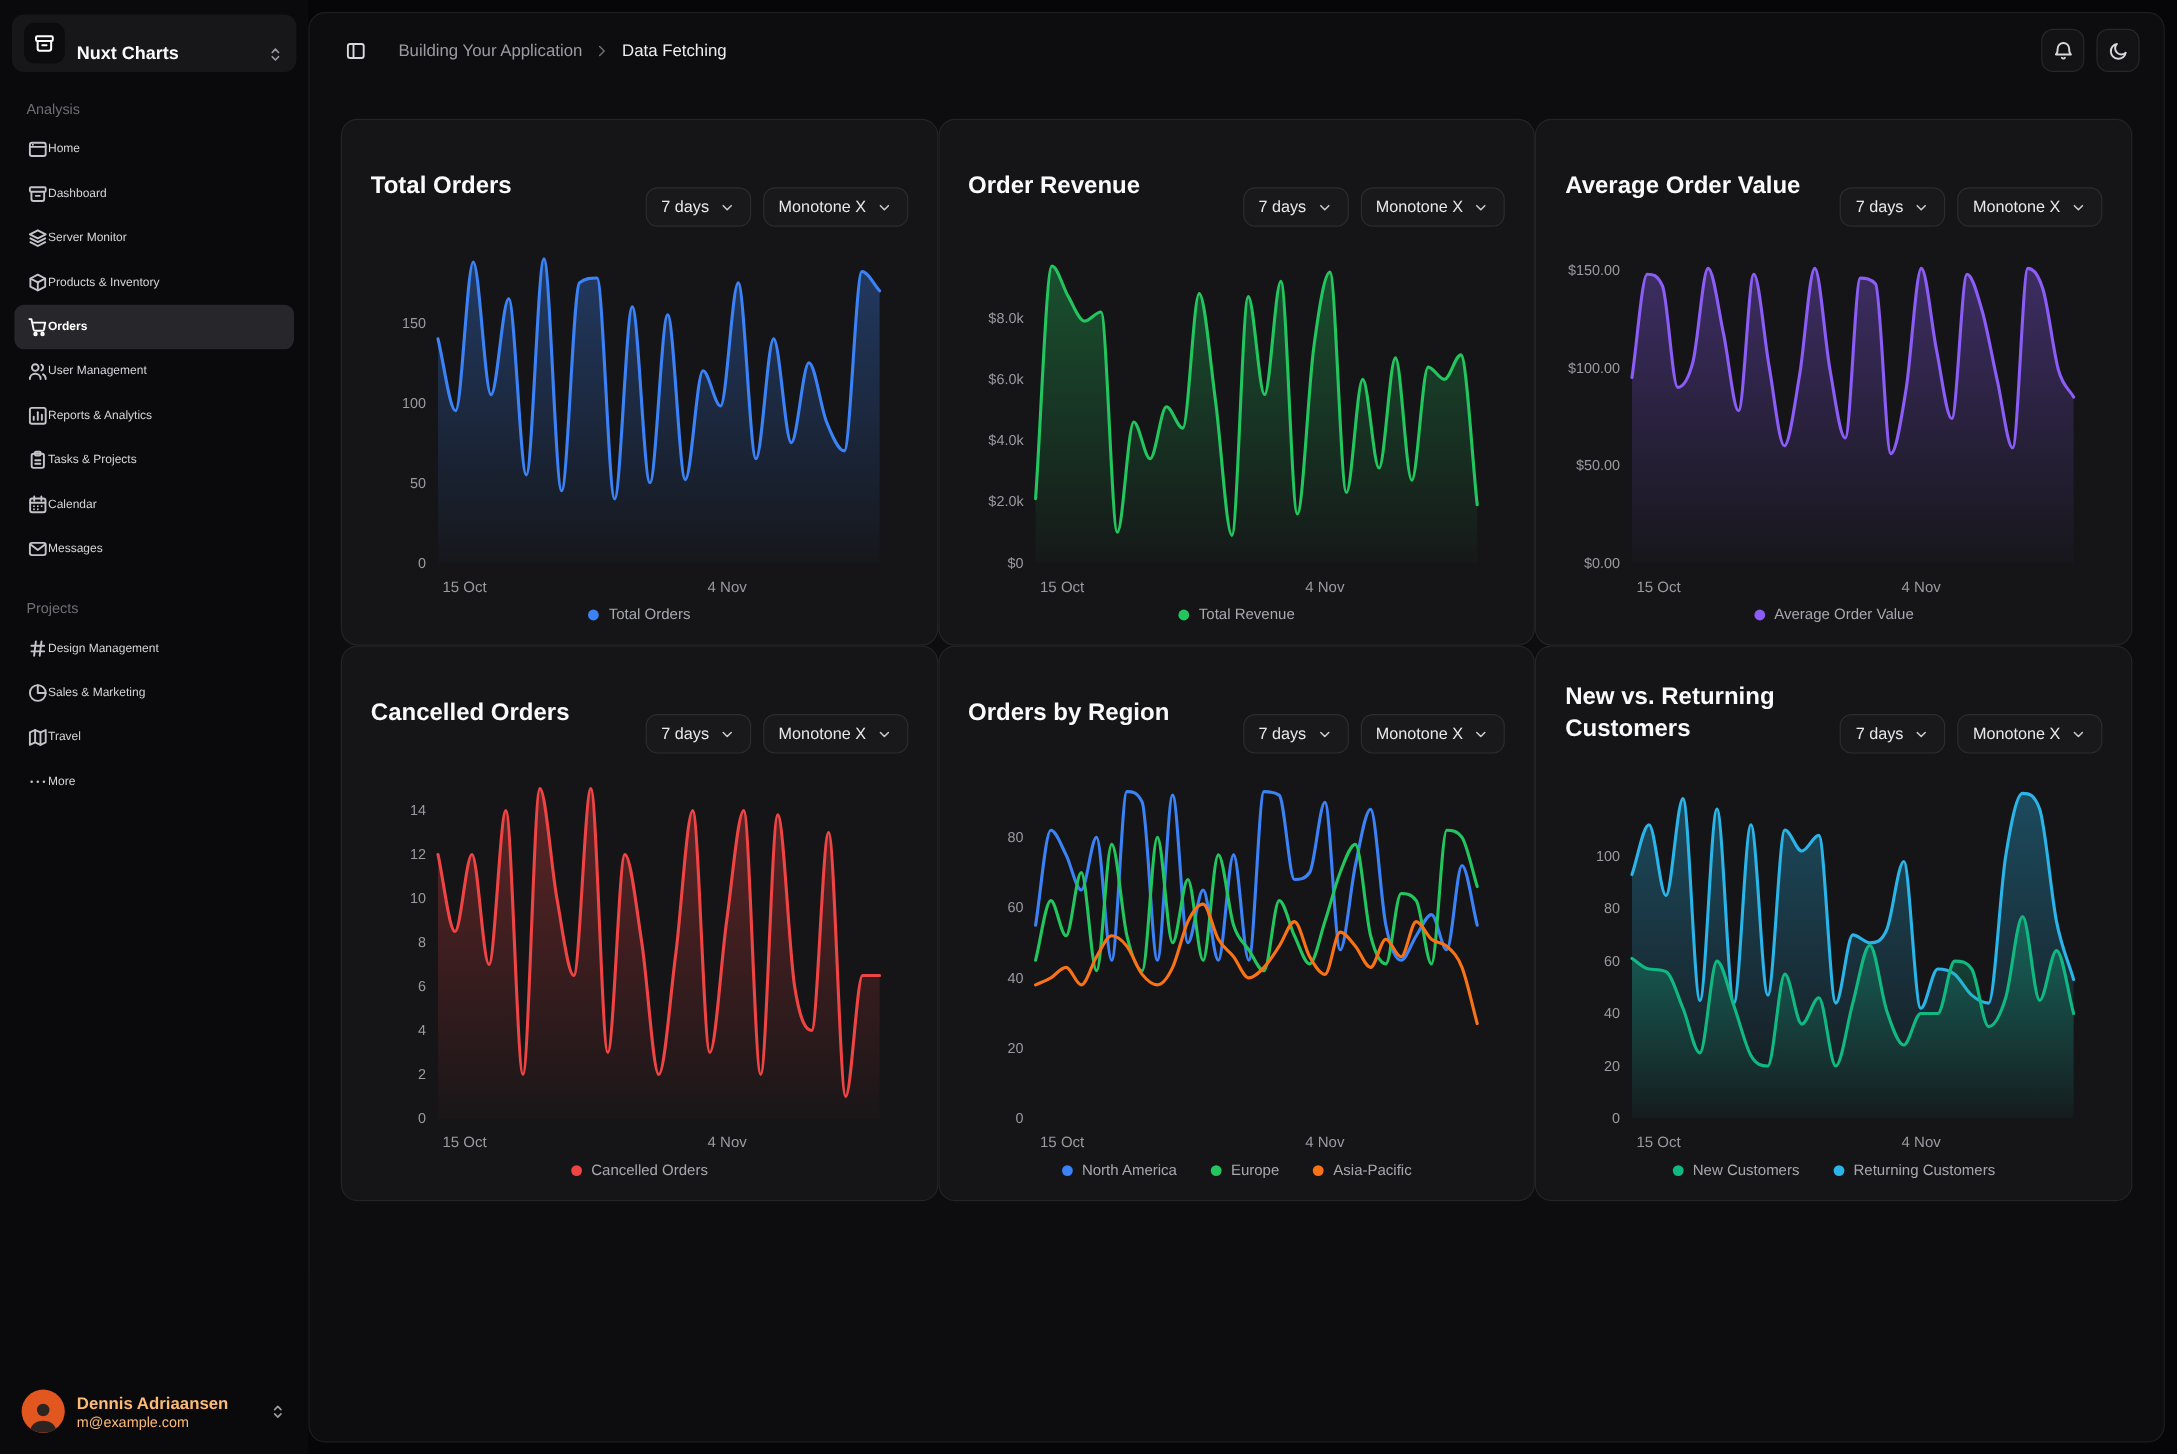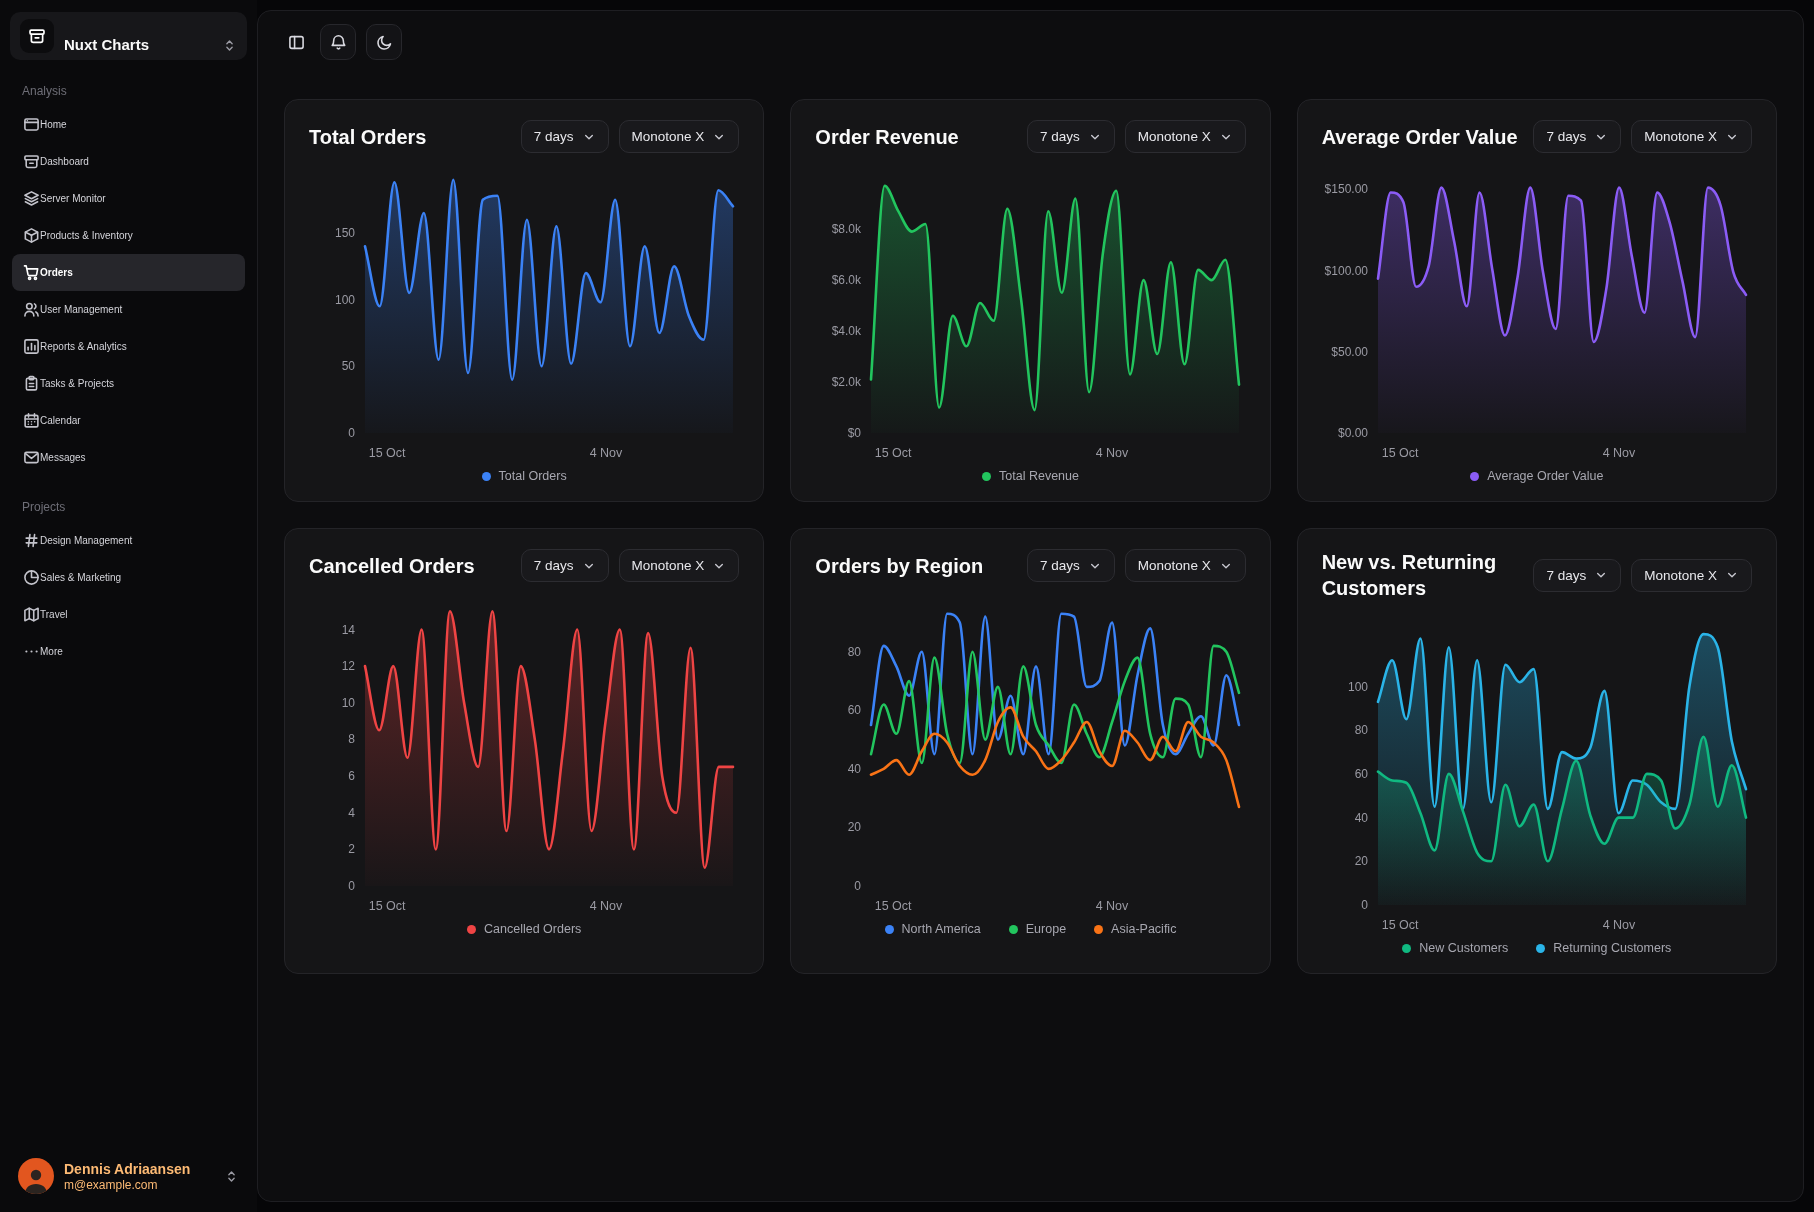--- a/index.html
+++ b/index.html
@@ -254,6 +254,15 @@
           </svg>
         </span>
       </button>
+    <div class="crumbs">
+      <span class="crumb-muted">Building Your Application</span>
+      <span class="crumb-sep">
+          <svg width="13" height="13" viewBox="0 0 16 16" fill="none" stroke="currentColor" stroke-width="1.5" stroke-linecap="round" stroke-linejoin="round">
+            <path d="m5.8 3.4 4.6 4.6-4.6 4.6"></path>
+          </svg>
+        </span>
+      <span class="crumb-current">Data Fetching</span>
+    </div>
     <div class="header-actions">
       <button class="icon-btn bordered">
           <span>

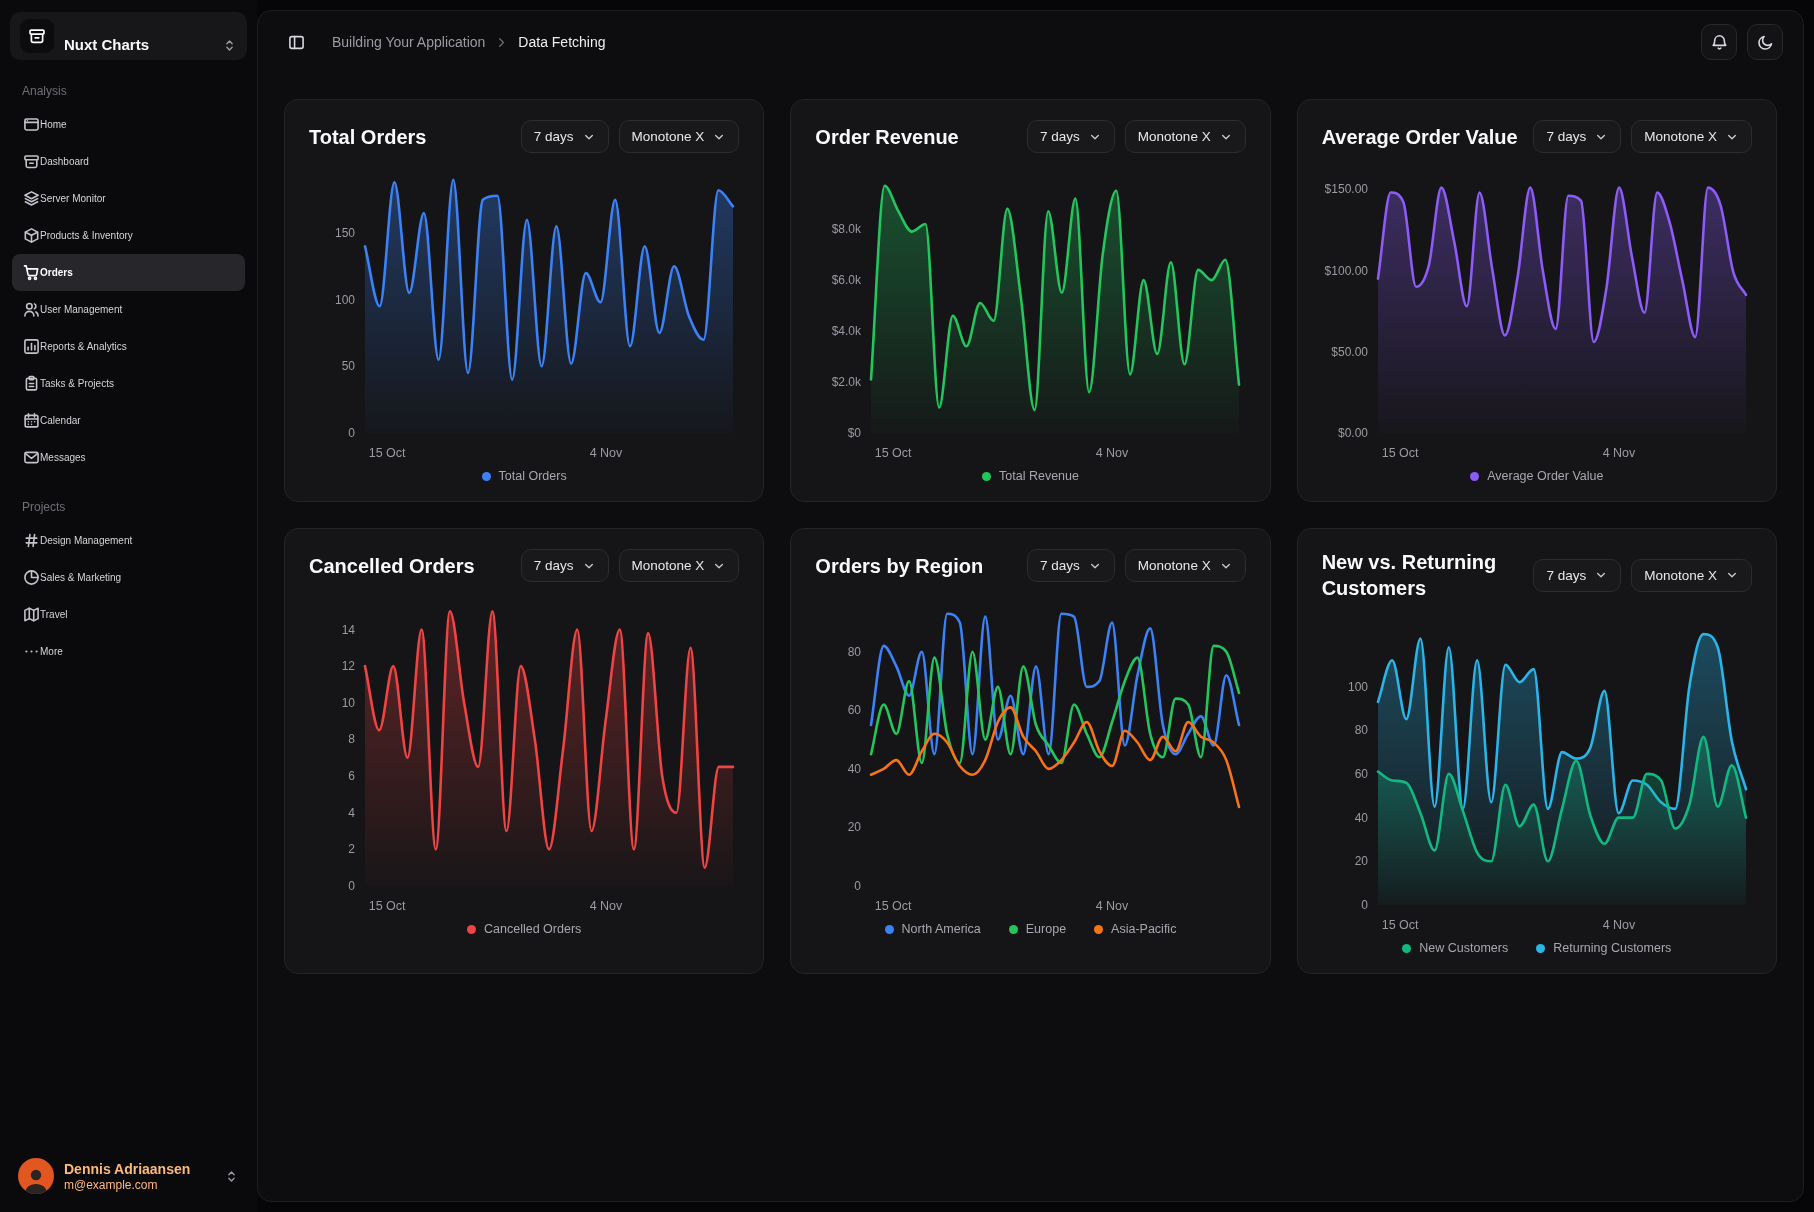--- a/index.html
+++ b/index.html
@@ -46,7 +46,7 @@
   .header-actions { display:flex; gap:10px; }
 
   .content { flex:1; padding:26px; overflow:auto; }
-  .grid { display:grid; grid-template-columns:repeat(3, 1fr); gap:26px; }
+  .grid { display:grid; grid-template-columns:repeat(3, 1fr); }
 
   
   .card { background:#151517; border:1px solid #242428; border-radius:14px; padding:20px 24px 18px; }

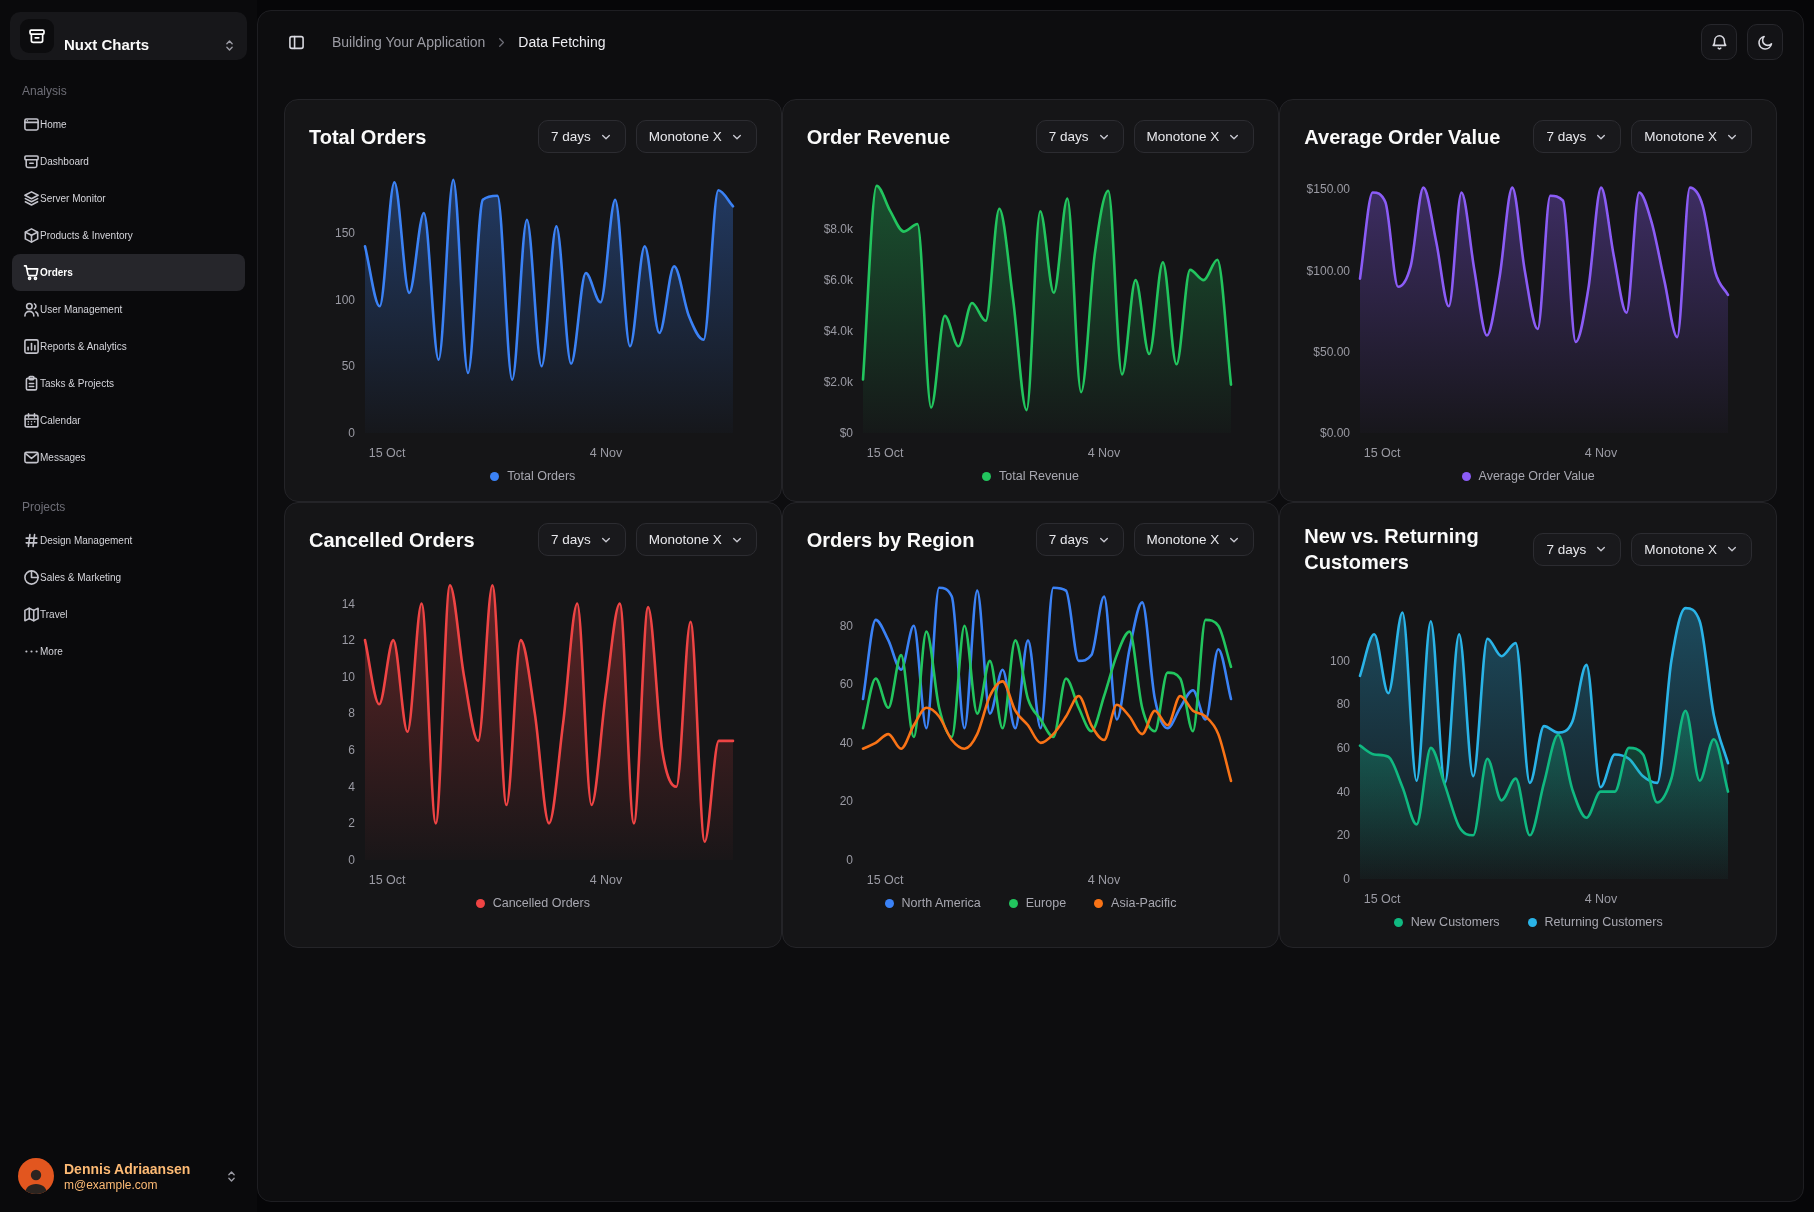--- a/index.html
+++ b/index.html
@@ -52,7 +52,7 @@
   .card { background:#151517; border:1px solid #242428; border-radius:14px; padding:20px 24px 18px; }
   .card-head { display:flex; align-items:center; gap:10px; margin-bottom:8px; }
   .card-title { flex:1; min-width:0; font-size:20px; font-weight:700; color:#fafafa; line-height:1.3; }
-  .select-btn { display:inline-flex; align-items:center; gap:8px; background:#19191c; border:1px solid #2c2c31; border-radius:10px; padding:8px 12px; font-size:13.5px; color:#e8e8ec; font-family:inherit; cursor:pointer; white-space:nowrap; }
+  .select-btn { display:inline-flex; align-items:center; gap:8px; background:#19191c; border:1px solid #2c2c31; border-radius:10px; padding:8px 12px; font-size:13.5px; color:#e8e8ec; font-family:inherit; cursor:pointer; white-space:nowrap;margin-top:36px; }
   .select-btn .chev { color:#c9c9d1; display:flex; }
   .chart-svg text { font-family:"Liberation Sans", sans-serif; }
   .legend { display:flex; justify-content:center; flex-wrap:wrap; gap:8px 28px; margin-top:2px; }

